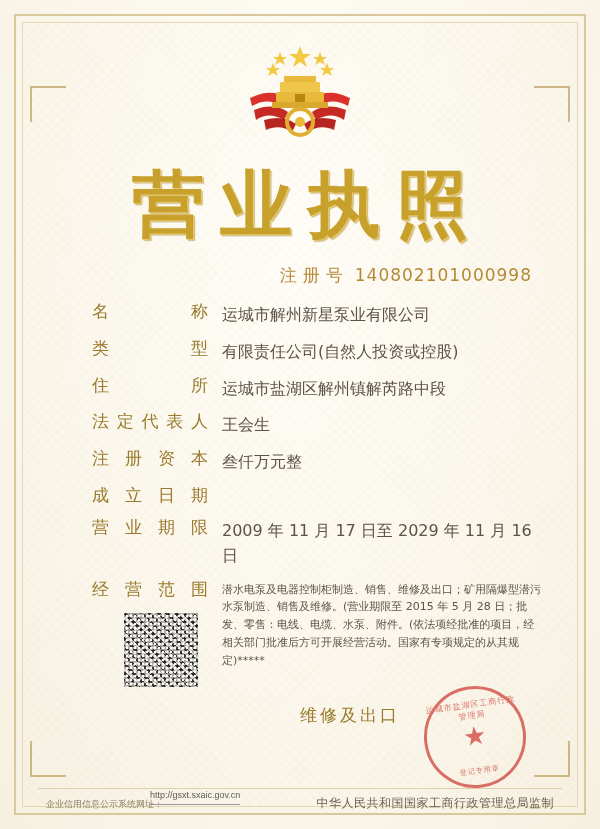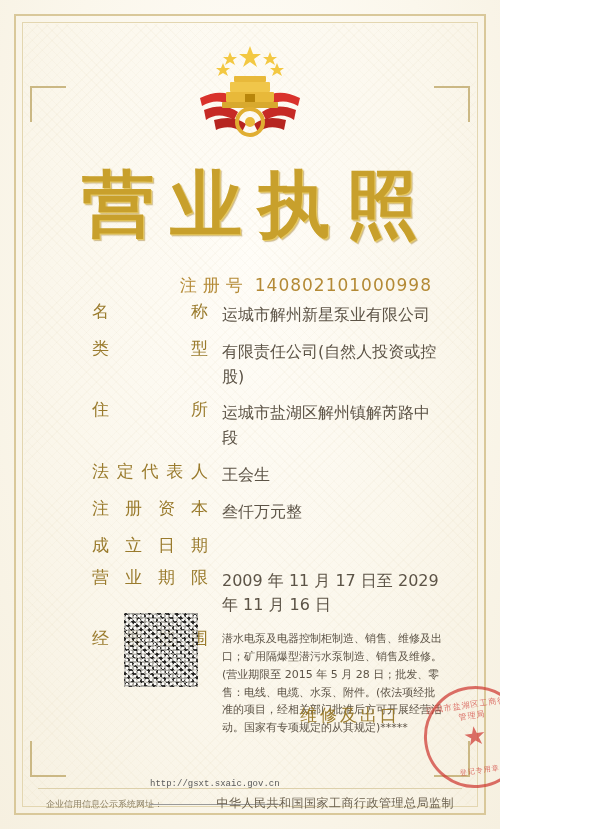--- a/index.html
+++ b/index.html
@@ -15,7 +15,7 @@
   }
   .license {
     position: relative;
-    width: 500px;
+    width: 600px;
     height: 829px;
     background: #fdfbf5;
     background-image:

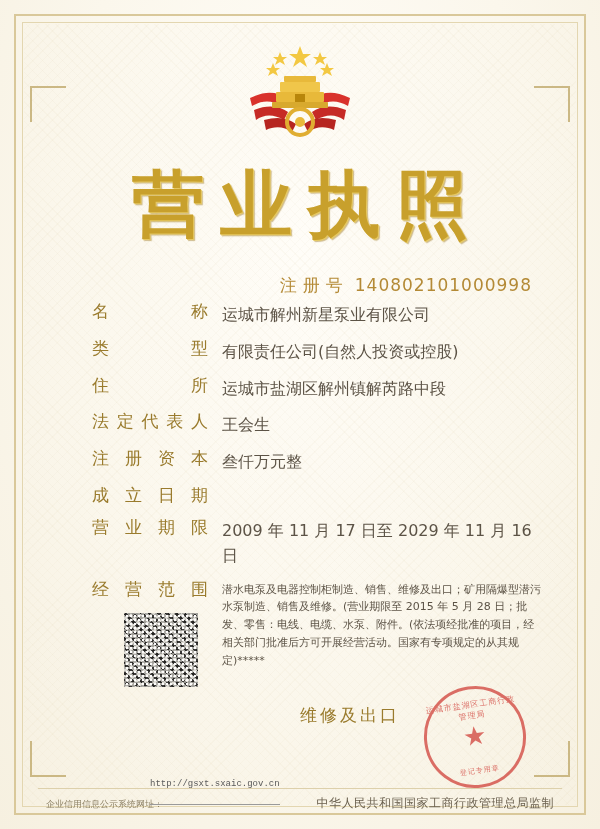--- a/index.html
+++ b/index.html
@@ -85,7 +85,7 @@
   
   .regno {
     position: absolute;
-    top: 274px;
+    top: 264px;
     right: 68px;
     font-size: 17px;
     color: #b48a36;

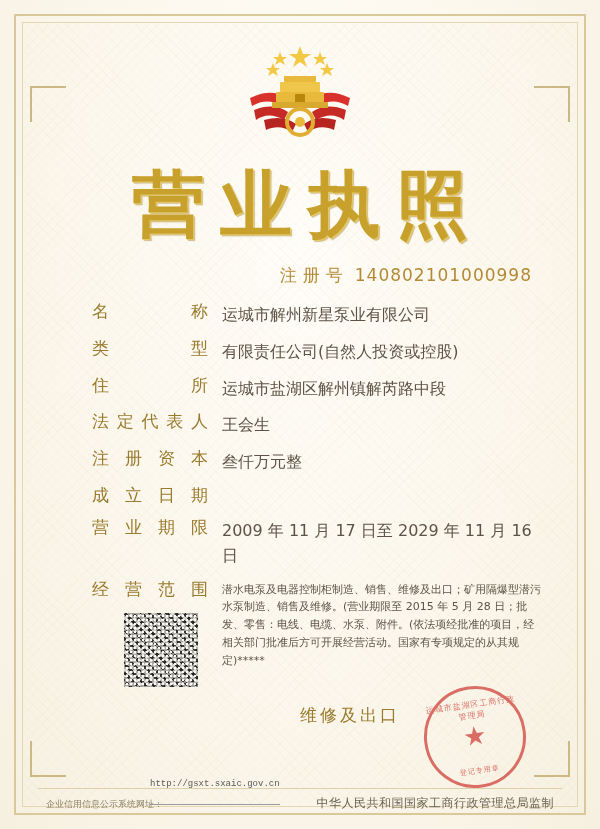--- a/index.html
+++ b/index.html
@@ -227,9 +227,9 @@
     bottom: 24px;
     font-size: 9px;
     color: #5a5a5a;
-    font-family: Liberation Mono, monospace;
+    font-family: Liberation Sans, sans-serif;
     border-bottom: 1px solid #9a9a9a;
-    padding-bottom: 15px;
+    padding-bottom: 4px;
   }
   .footer-right {
     position: absolute;

